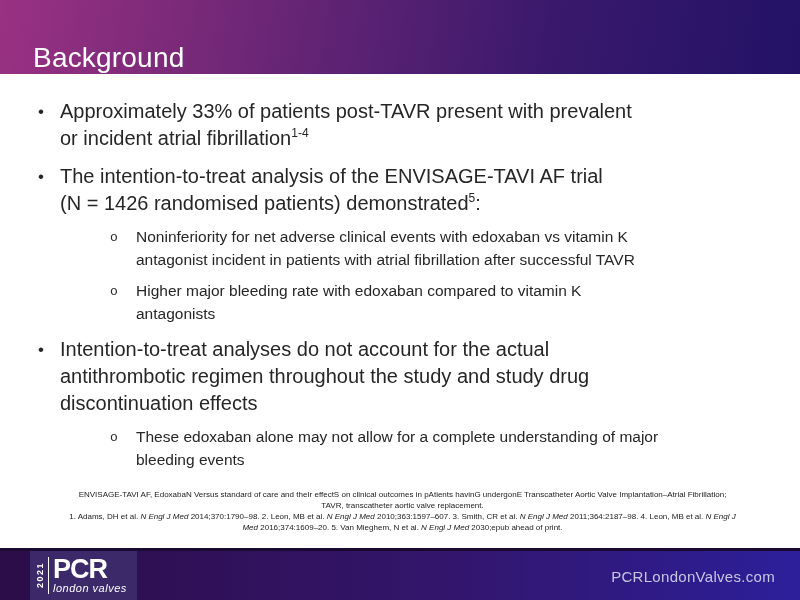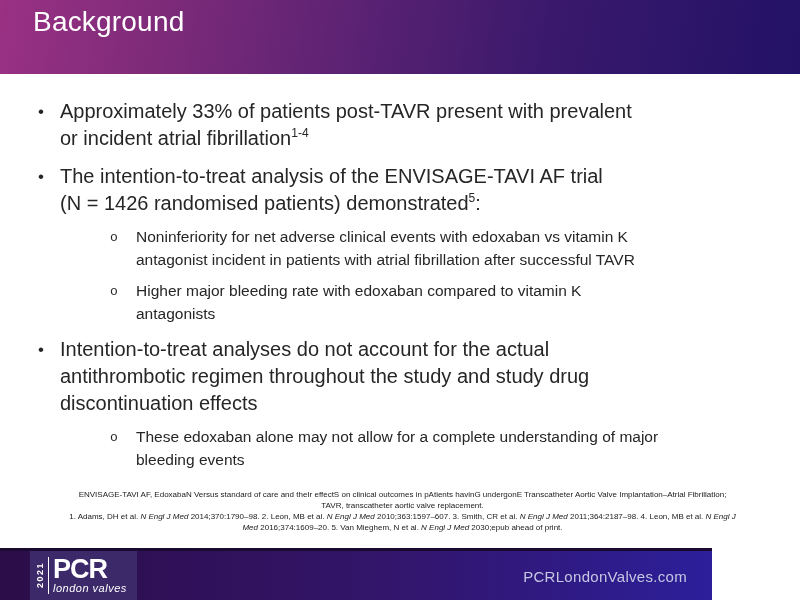--- a/index.html
+++ b/index.html
@@ -12,7 +12,7 @@
   .header {
     position:absolute; top:0; left:0; width:800px; height:74px;
     background:linear-gradient(100deg, #9a3183 0%, #7b2a79 22%, #3a196c 68%, #221266 100%);
-    display:flex; align-items:flex-start; padding:6px 0 0 33px;
+    display:flex; align-items:flex-end; padding:6px 0 0 33px;
   }
   .header-title { color:#ffffff; font-size:28px; font-weight:400; letter-spacing:0.2px; }
   

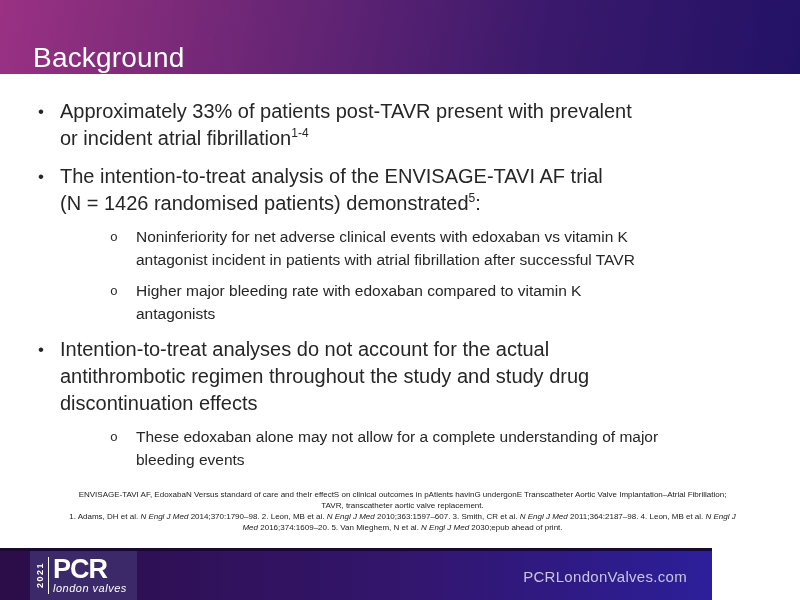--- a/index.html
+++ b/index.html
@@ -33,7 +33,7 @@
   .fn-line { white-space:pre-wrap;text-align:center; }
   
   .footer {
-    position:absolute; left:0; bottom:0; width:712px; height:52px;
+    position:absolute; left:0; bottom:0; width:800px; height:52px;
     background:linear-gradient(to right, #2c0d49 0%, #33156b 55%, #2c1f9a 100%);
     border-top:3px solid #1b0a30;
   }

